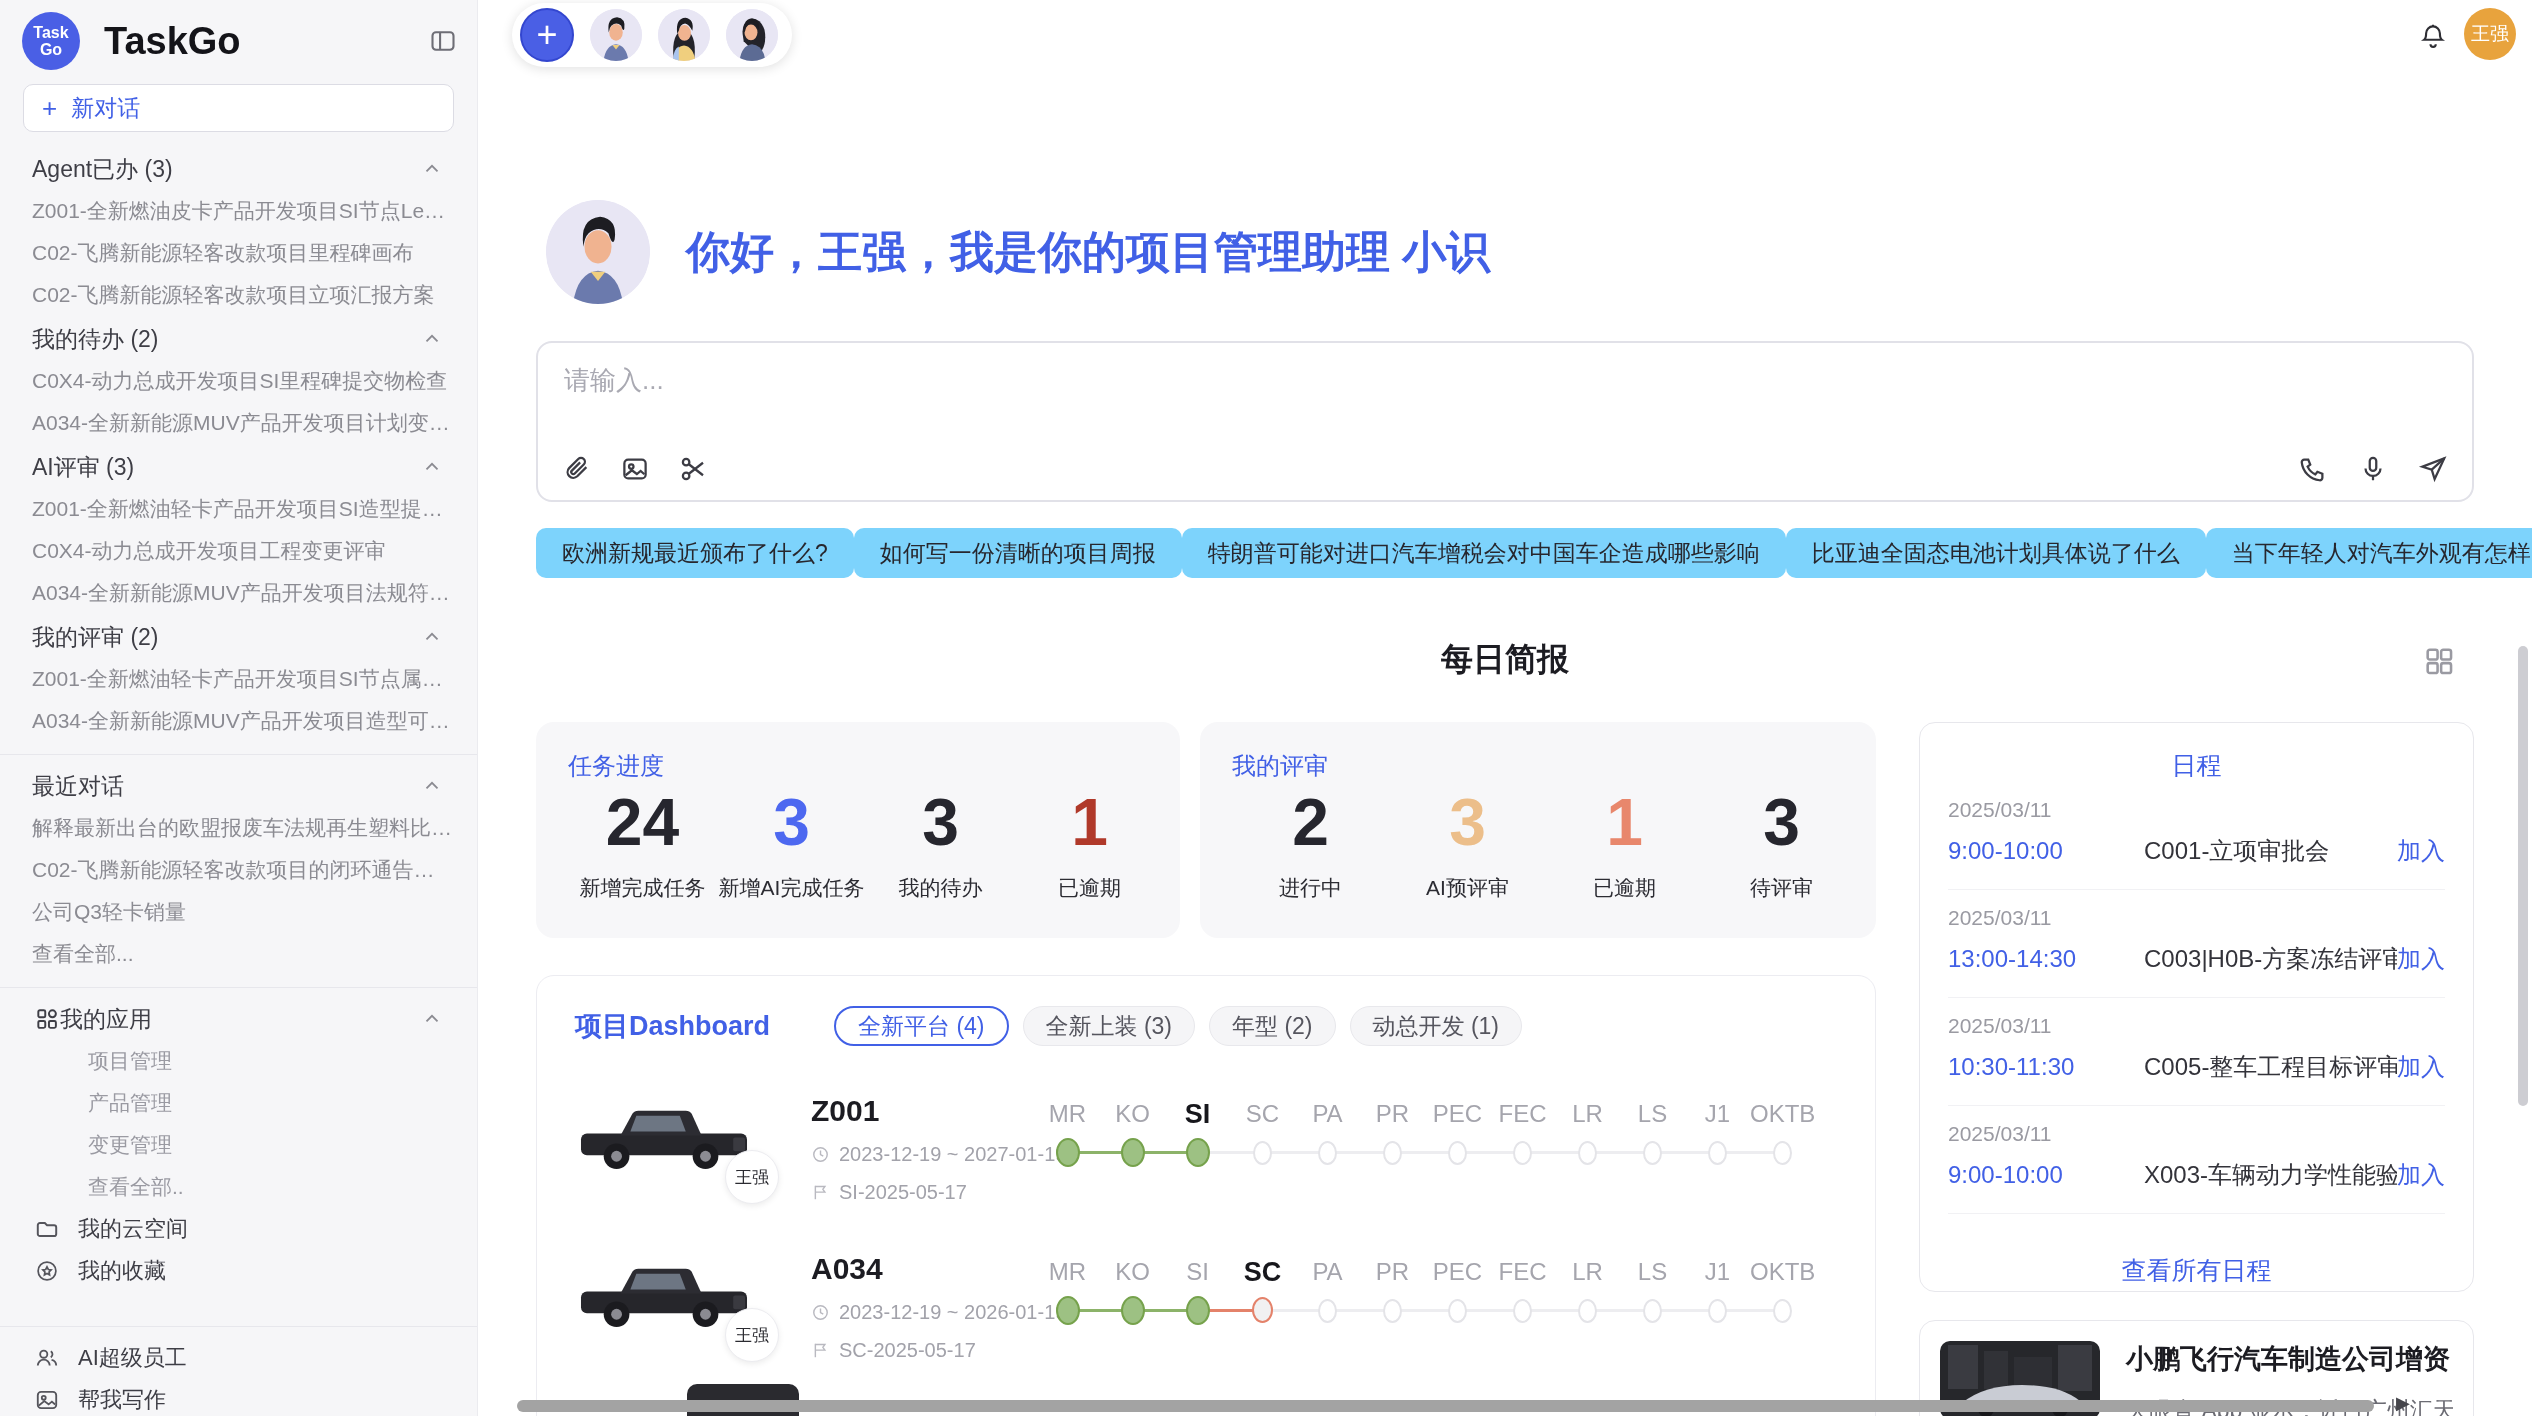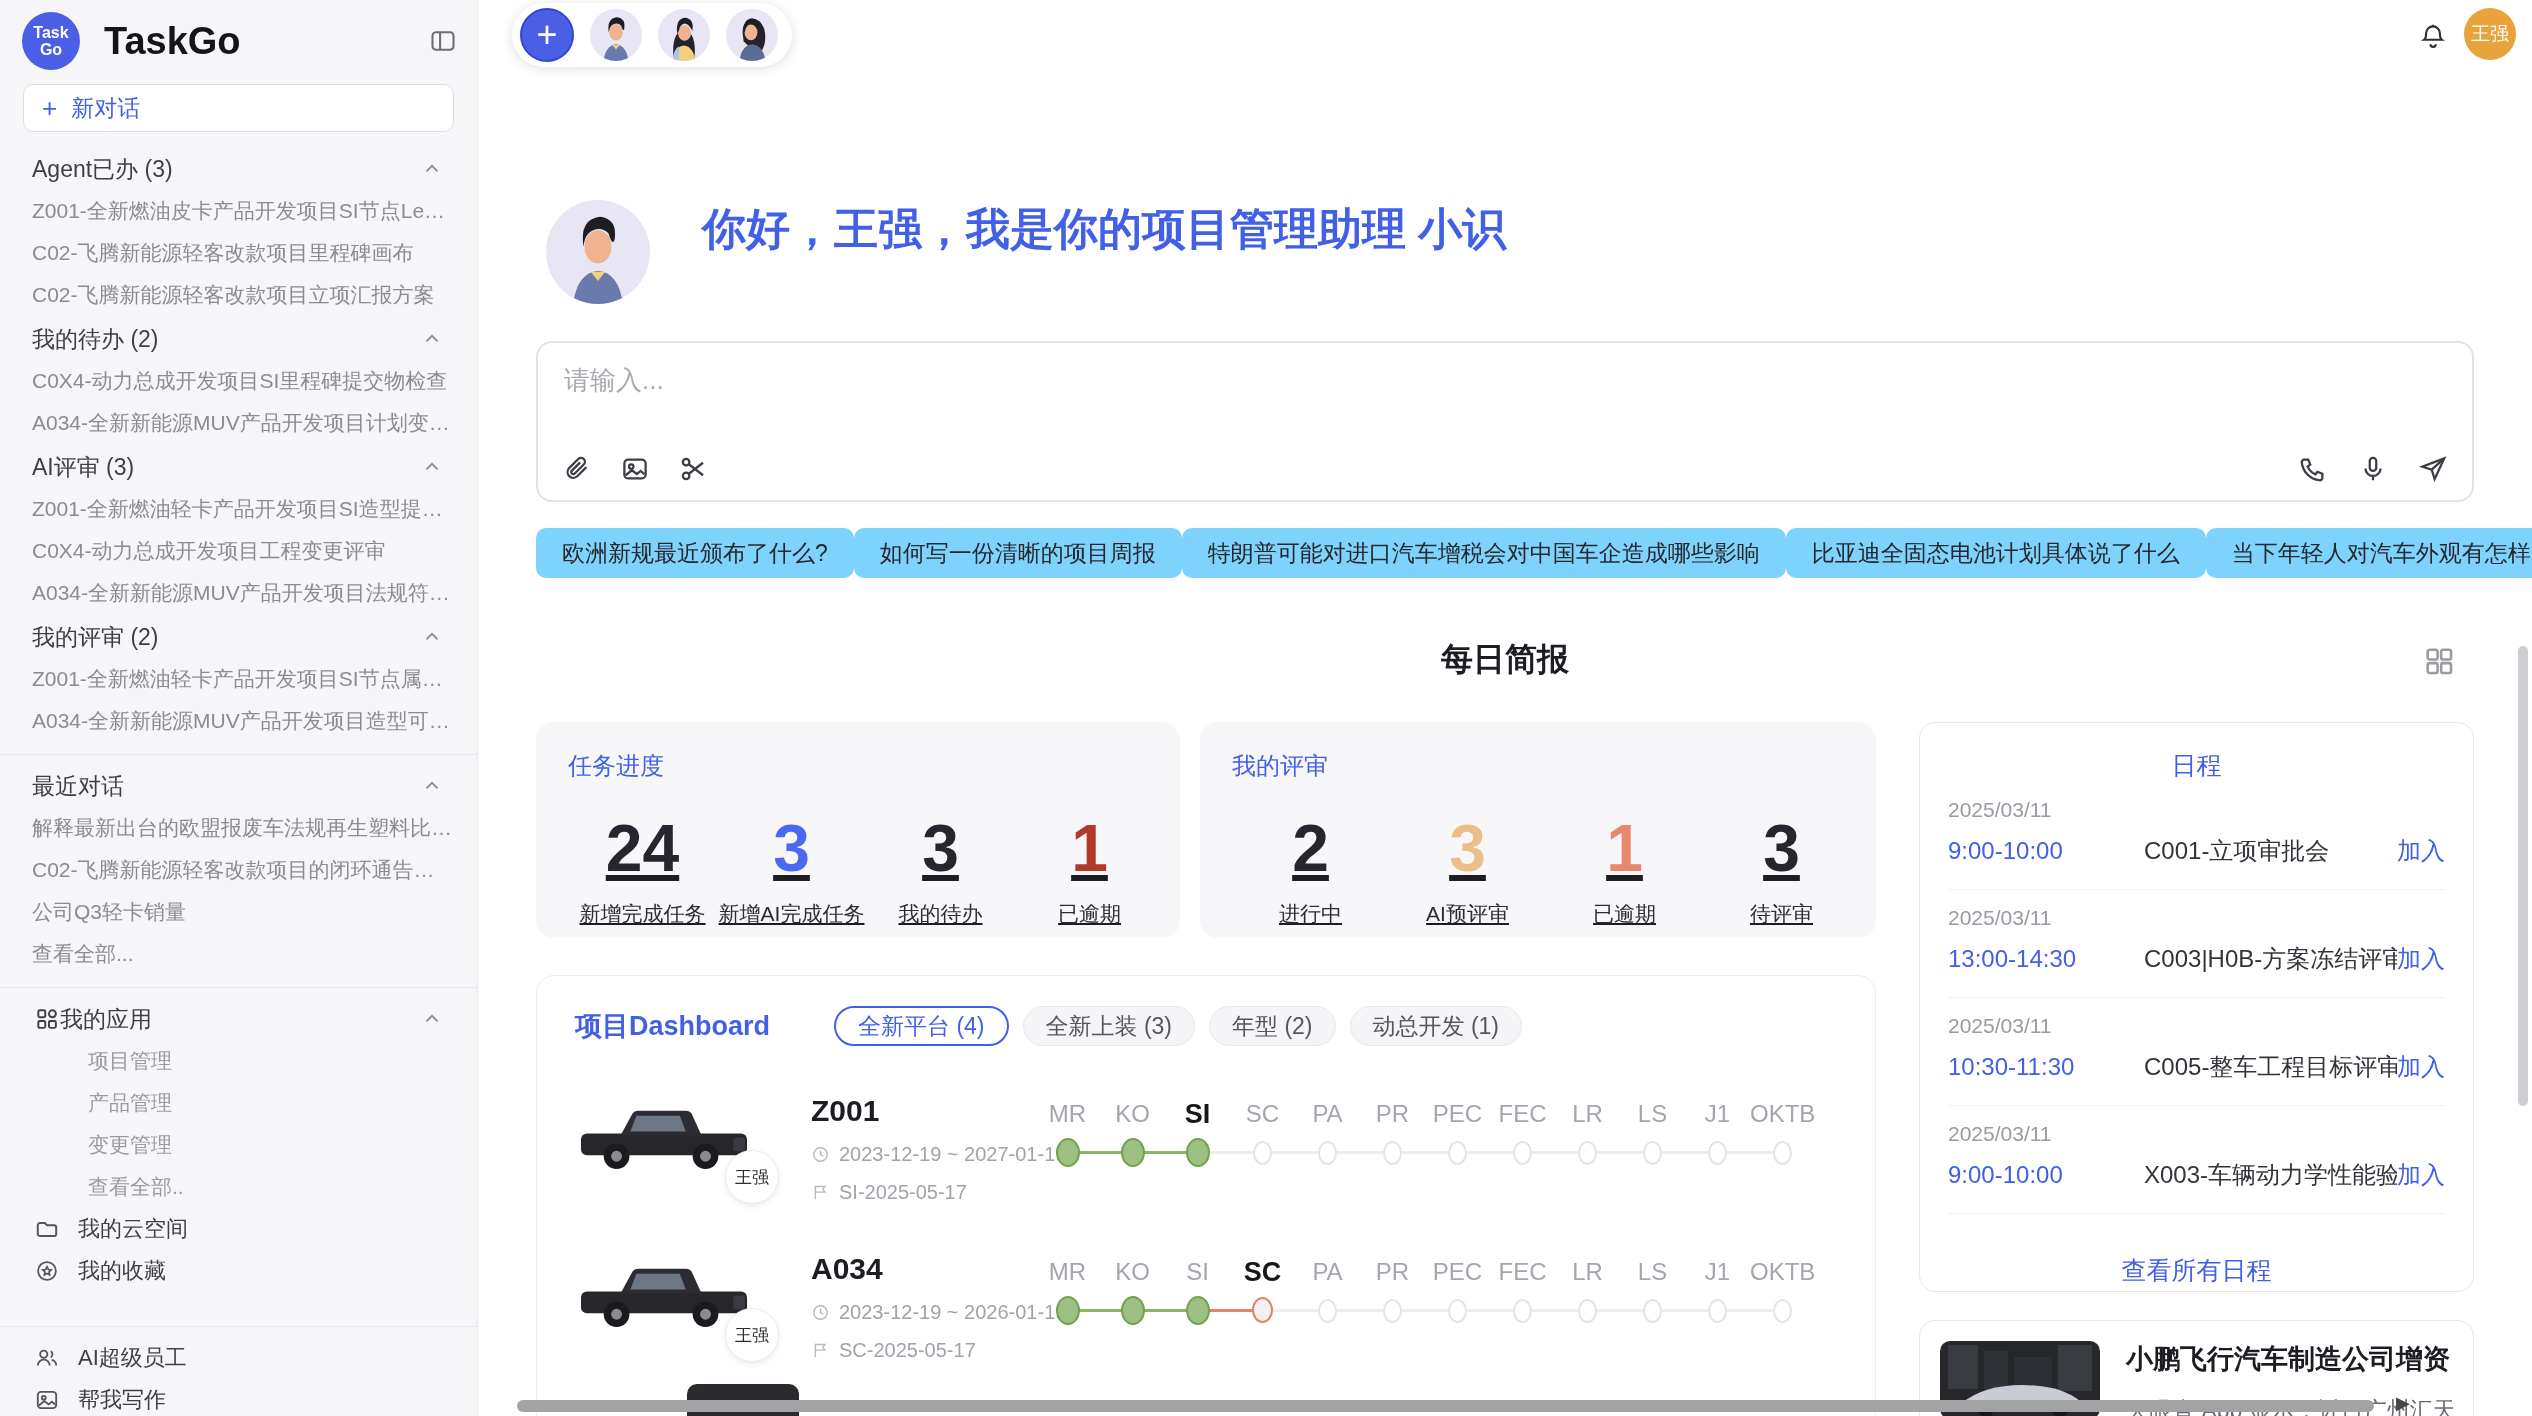--- a/index.html
+++ b/index.html
@@ -37,7 +37,7 @@
   .user-avatar{position:absolute;right:16px;top:8px;width:52px;height:52px;border-radius:50%;background:#E8A33D;color:#fff;font-size:19px;display:flex;align-items:center;justify-content:center;cursor:pointer;}
 
   .content{position:absolute;left:58px;right:58px;top:0;bottom:0;}
-  .greeting{position:absolute;left:10px;top:200px;display:flex;align-items:flex-start;gap:52px;}
+  .greeting{position:absolute;left:10px;top:200px;display:flex;align-items:center;gap:36px;}
   .greet-avatar{width:104px;height:104px;border-radius:50%;overflow:hidden;background:#e8e6f4;flex:none;}
   .greet-text{font-size:44px;font-weight:700;color:var(--accent);}
 

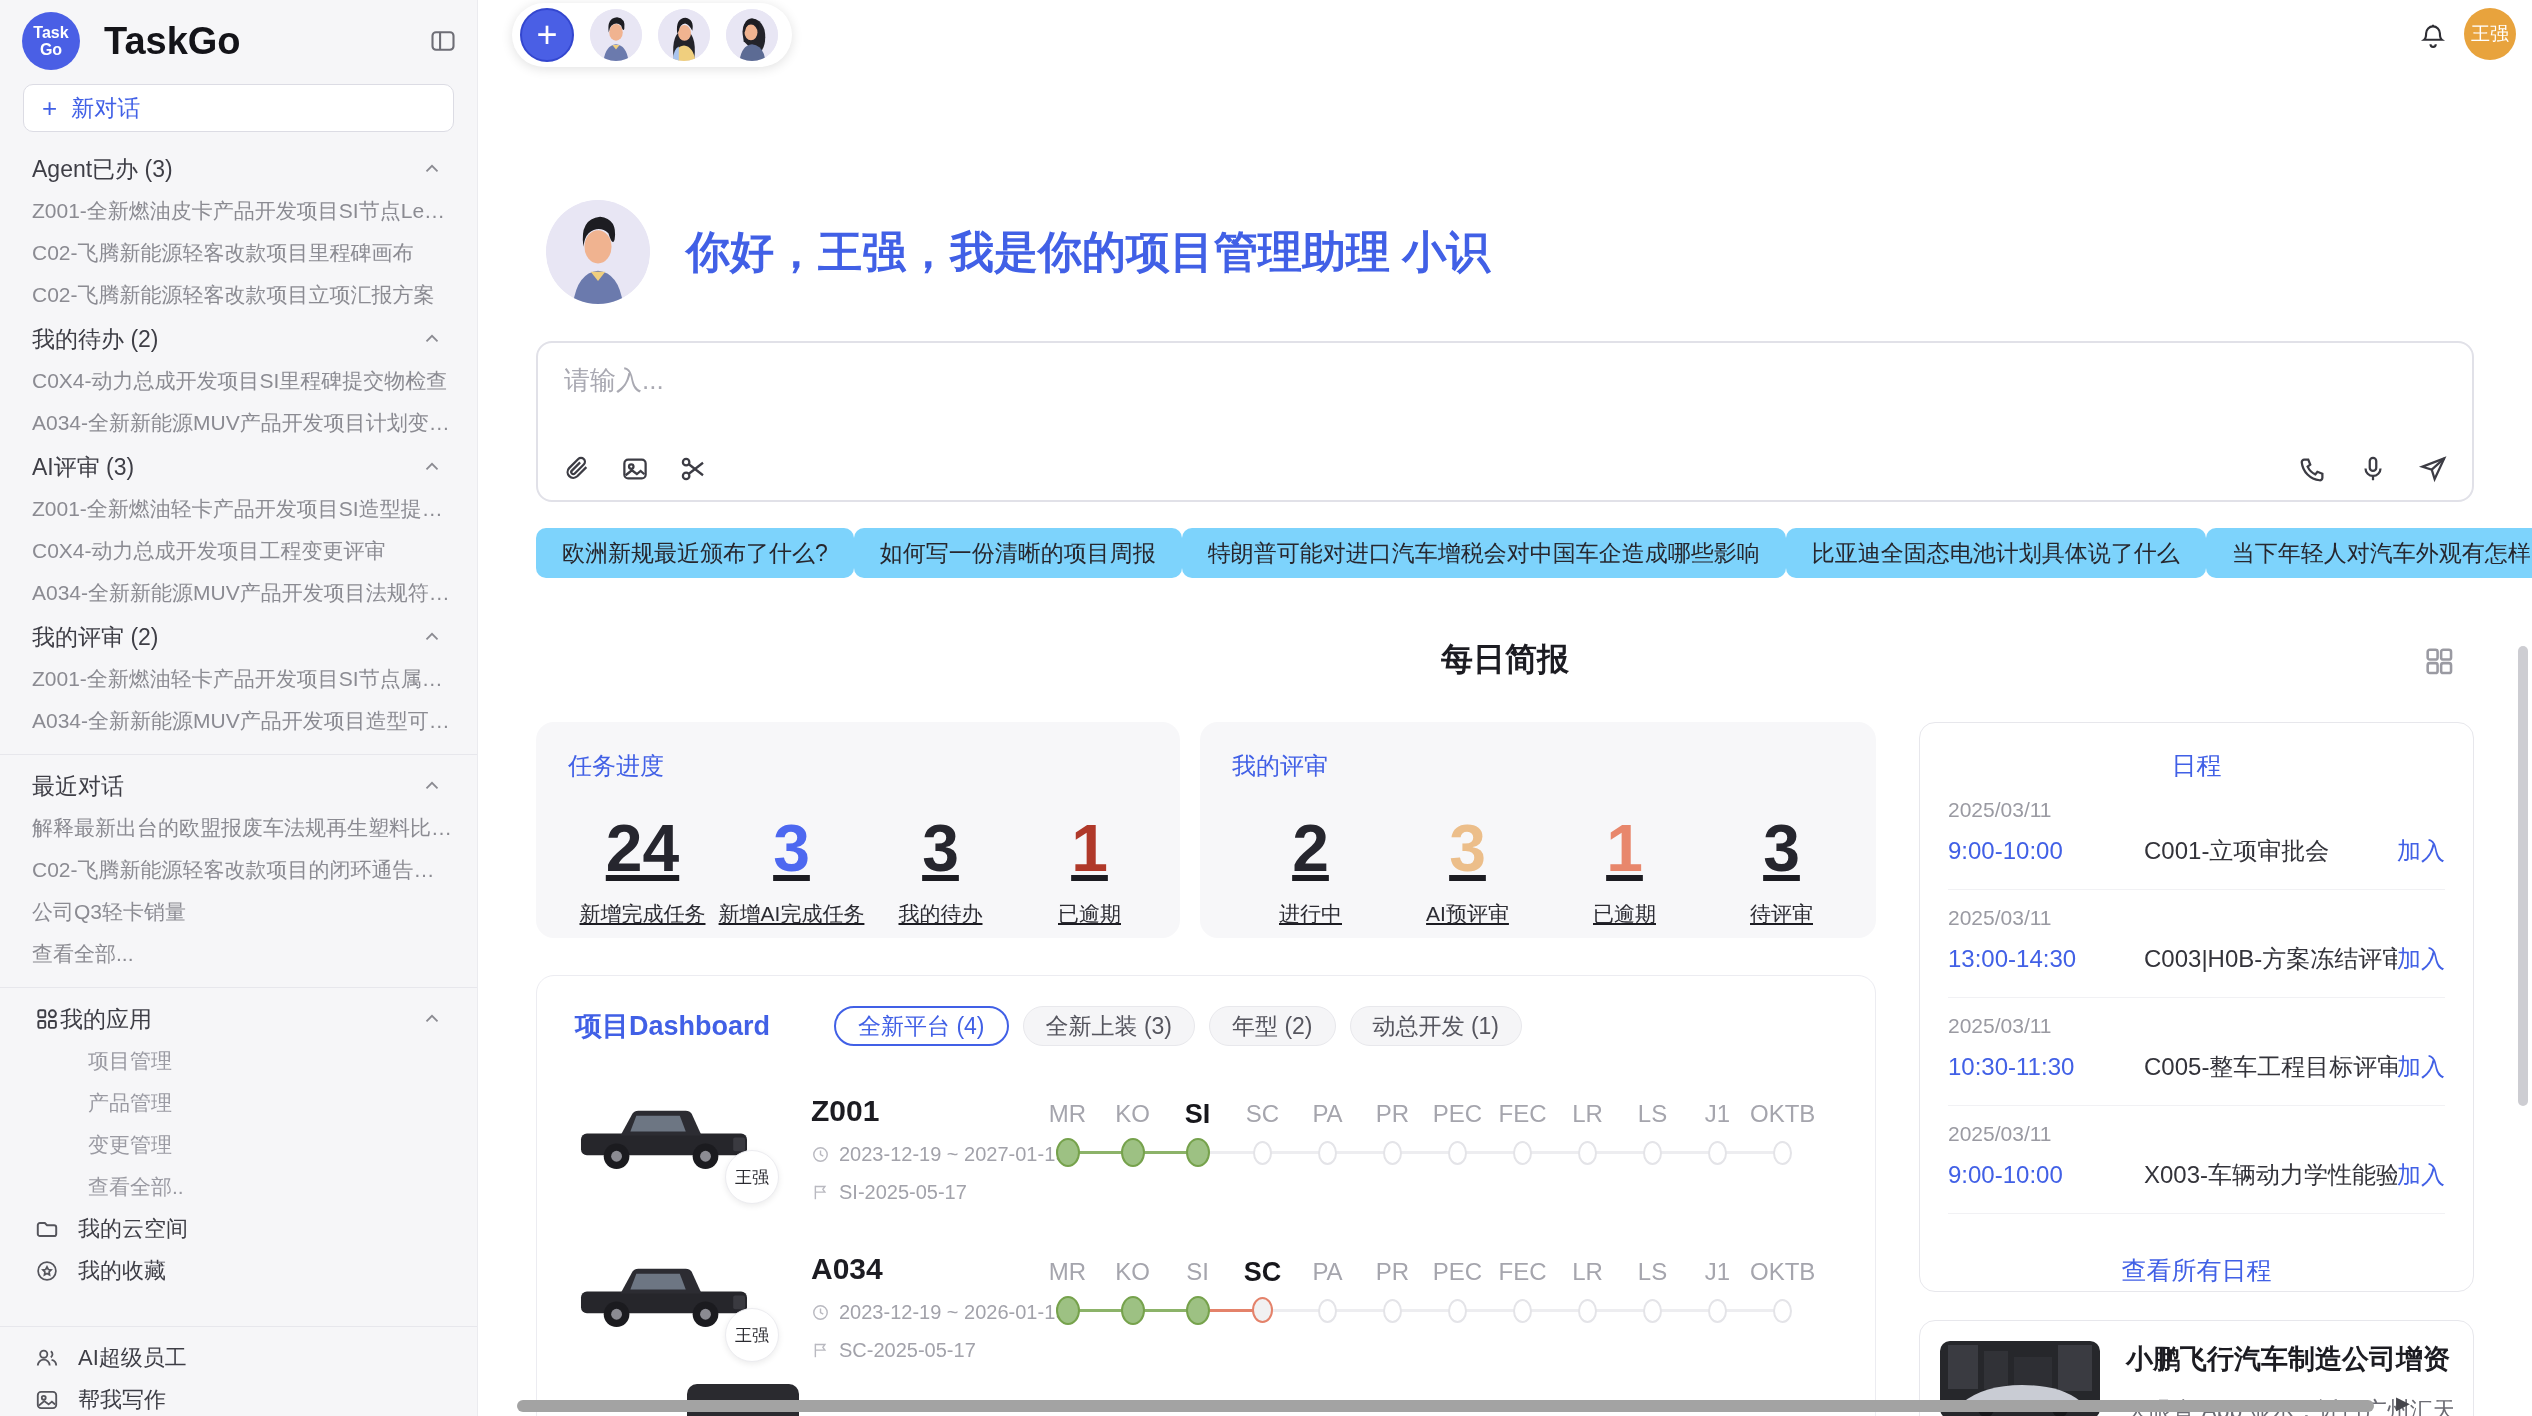--- a/index.html
+++ b/index.html
@@ -62,7 +62,7 @@
   .stat-card.c1{width:644px;flex:none;}
   .stat-card.c2{flex:1;}
   .stat-title{font-size:24px;color:var(--accent);}
-  .stat-grid{display:flex;margin-top:26px;text-decoration:underline;}
+  .stat-grid{display:flex;margin-top:0;}
   .stat{flex:1;text-align:center;}
   .stat-value{font-size:66px;font-weight:700;line-height:80px;}
   .stat-label{font-size:21px;color:#2c2c33;margin-top:12px;}

